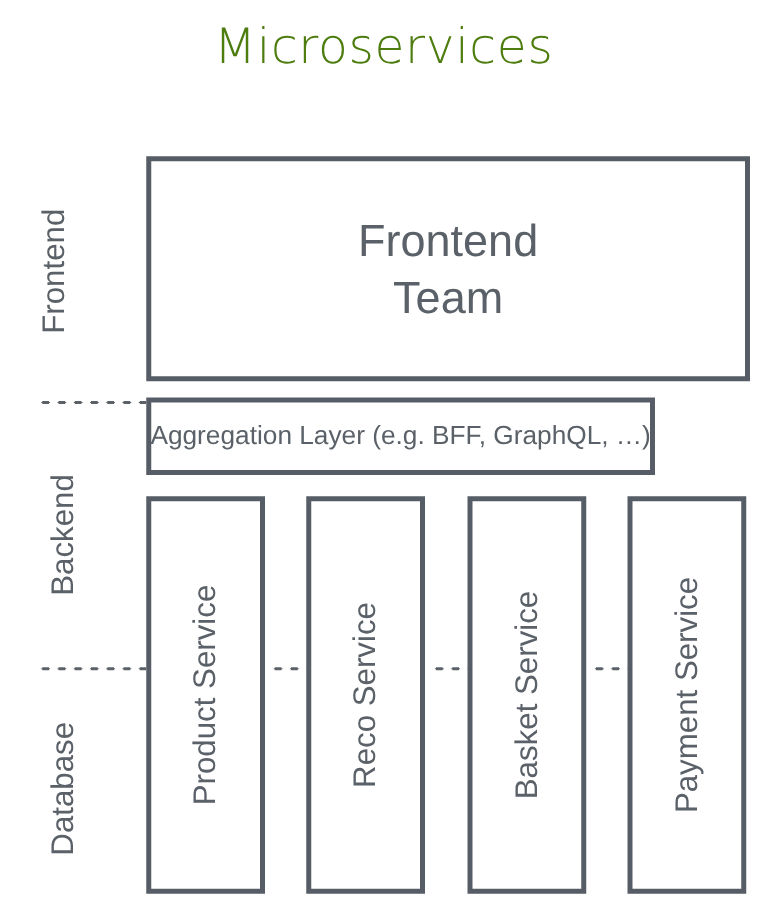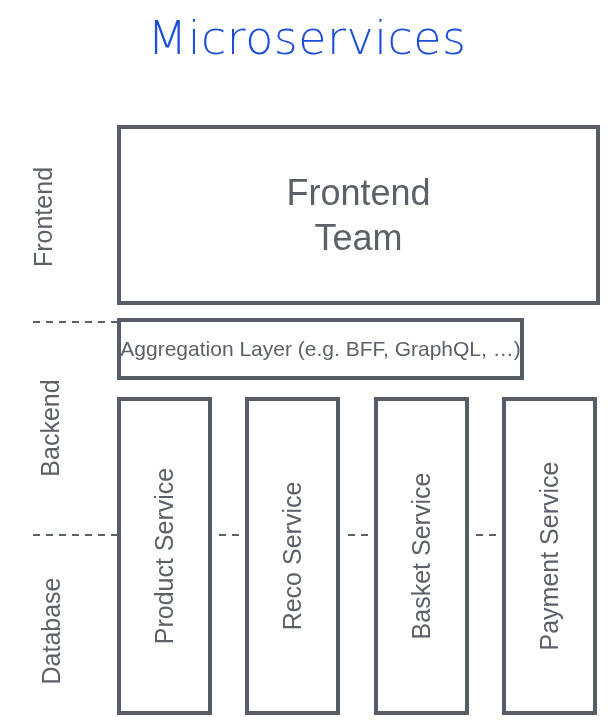--- a/index.html
+++ b/index.html
@@ -25,10 +25,10 @@
     text-align: center;
     font-family: "DejaVu Sans", sans-serif;
     font-weight: 300;
-    font-size: 46px;
+    font-size: 39px;
     line-height: 68px;
     letter-spacing: 0.5px;
-    color: #1d4ed8;
+    color: #4d7c0f;
     white-space: nowrap;
   }
 

